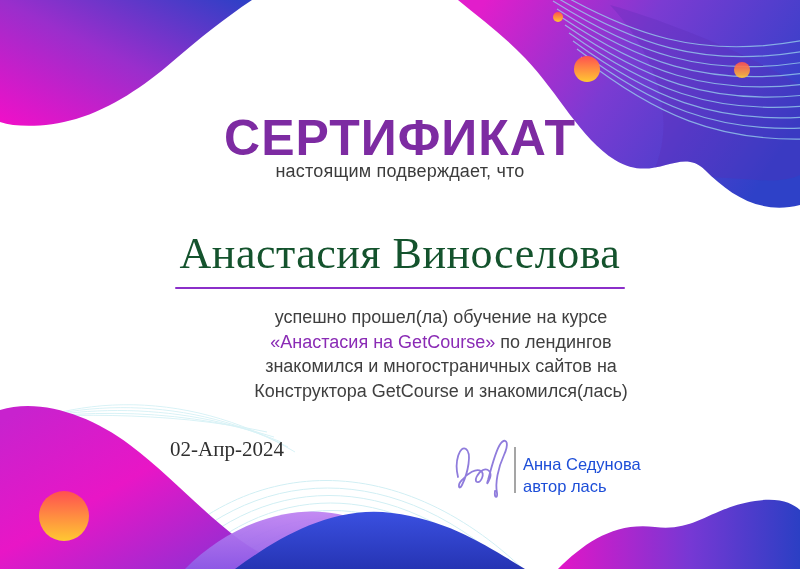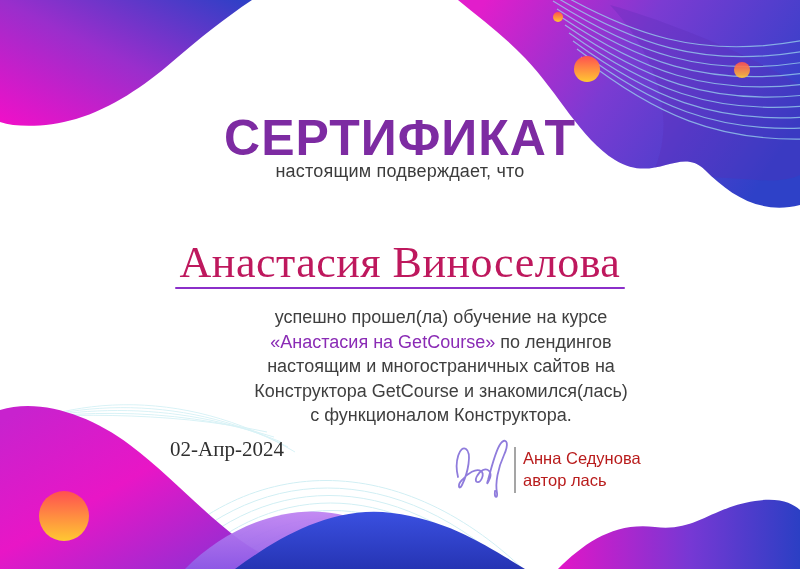--- a/index.html
+++ b/index.html
@@ -18,9 +18,9 @@
     font-size:18px;color:#3C3C3C;letter-spacing:.2px;
   }
   .name{
-    position:absolute;left:0;top:241px;width:800px;text-align:center;
+    position:absolute;left:0;top:232px;width:800px;text-align:center;
     font-family:"Liberation Serif",serif;font-weight:400;
-    font-size:44px;color:#be185d;line-height:1;letter-spacing:.5px;
+    font-size:44px;color:#14532d;line-height:1;letter-spacing:.5px;
   }
   .name-underline{
     position:absolute;left:175px;top:287px;width:450px;height:2px;

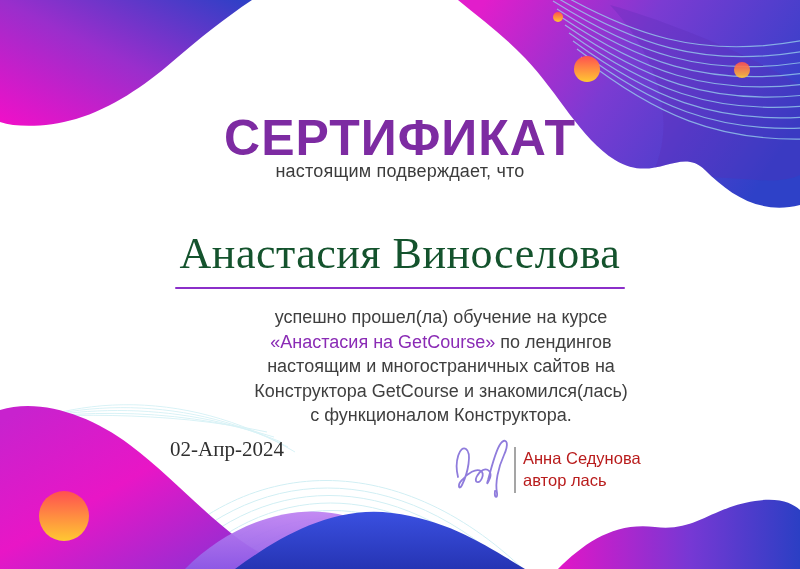--- a/index.html
+++ b/index.html
@@ -145,7 +145,7 @@
     <p class="body-text">
       <span>успешно прошел(ла) обучение на курсе</span><br>
       <span class="purple">«Анастасия на GetCourse»</span><span> по лендингов</span><br>
-      <span>настоящим и многостраничных сайтов на</span><br>
+      <span>знакомился и многостраничных сайтов на</span><br>
       <span>Конструктора GetCourse и знакомился(лась)</span><br>
       <span>с функционалом Конструктора.</span>
     </p>

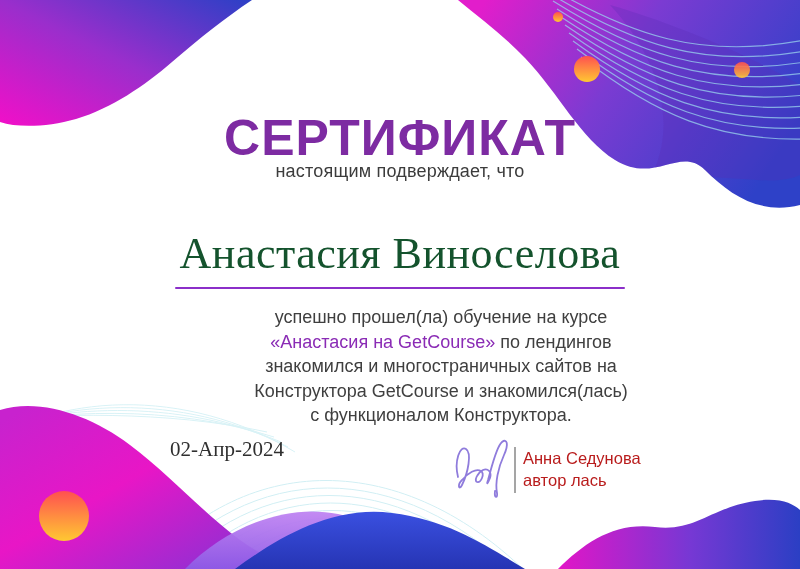--- a/index.html
+++ b/index.html
@@ -147,7 +147,6 @@
       <span class="purple">«Анастасия на GetCourse»</span><span> по лендингов</span><br>
       <span>знакомился и многостраничных сайтов на</span><br>
       <span>Конструктора GetCourse и знакомился(лась)</span><br>
-      <span>с функционалом Конструктора.</span>
     </p>
 
     <div class="date">02-Апр-2024</div>

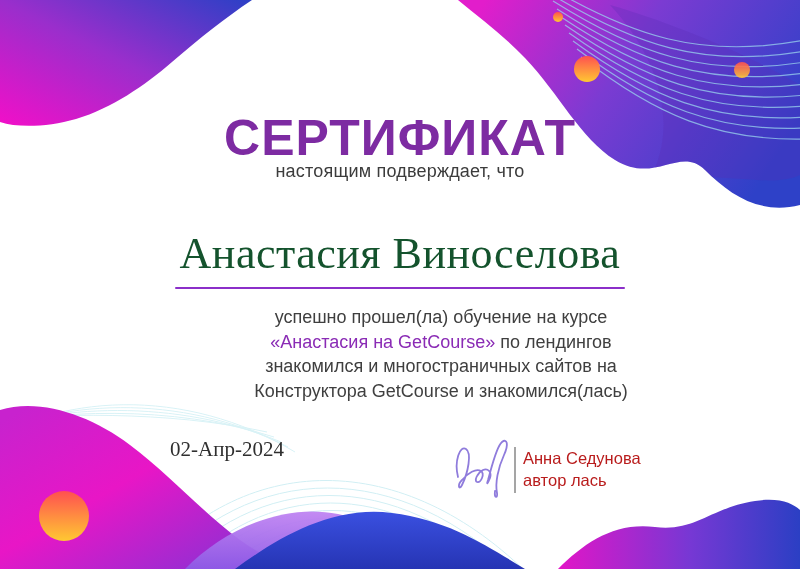--- a/index.html
+++ b/index.html
@@ -38,7 +38,7 @@
   .sig{position:absolute;left:450px;top:433px;width:220px;height:66px;}
   .sig-scribble{position:absolute;left:0;top:2px;}
   .sig-divider{position:absolute;left:64px;top:14px;width:2px;height:46px;background:#A5A5A5;}
-  .sig-text{position:absolute;left:73px;top:15px;font-size:16.5px;line-height:21.5px;color:#b91c1c;}
+  .sig-text{position:absolute;left:73px;top:21px;font-size:16.5px;line-height:21.5px;color:#1d4ed8;}
 </style>
 </head>
 <body>

